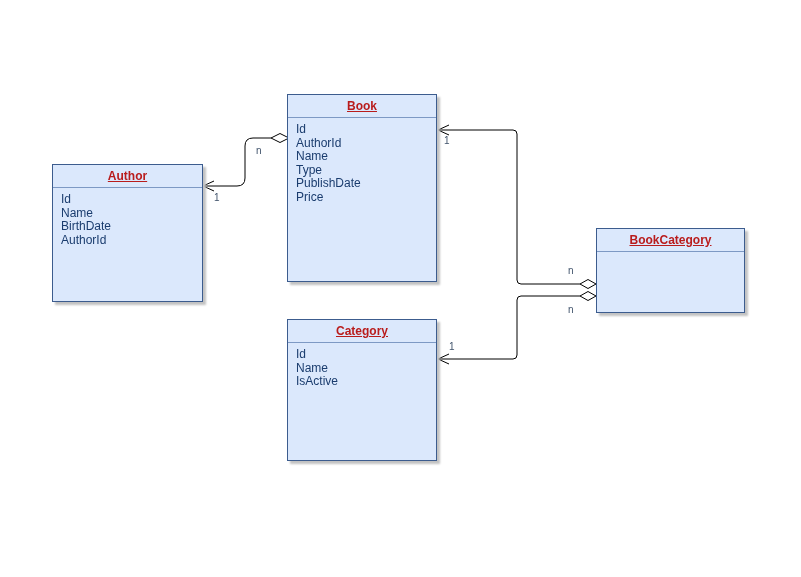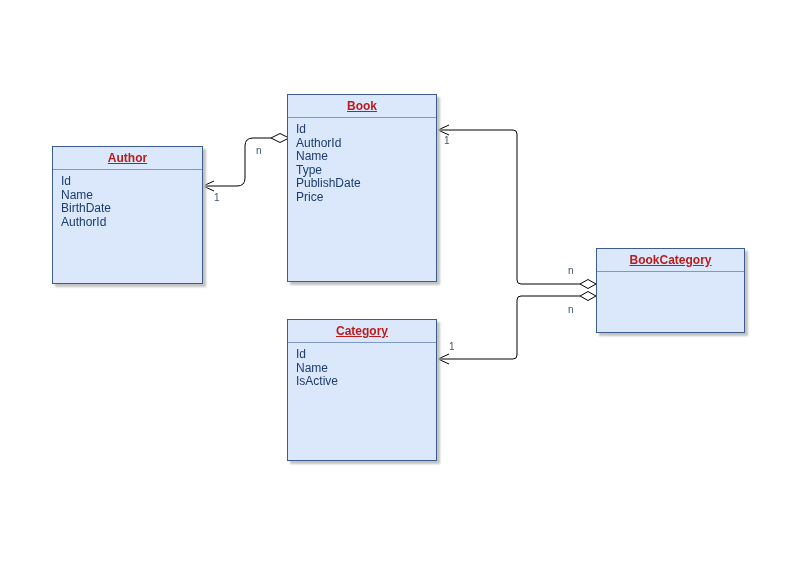--- a/index.html
+++ b/index.html
@@ -51,7 +51,7 @@
     </g>
   </svg>
 
-  <div class="entity" style="left:52px;top:146px;width:151px;height:138px">
+  <div class="entity" style="left:52px;top:164px;width:151px;height:138px">
     <div class="entity-title">Author</div>
     <div class="entity-body">
       <div class="field">Id</div>

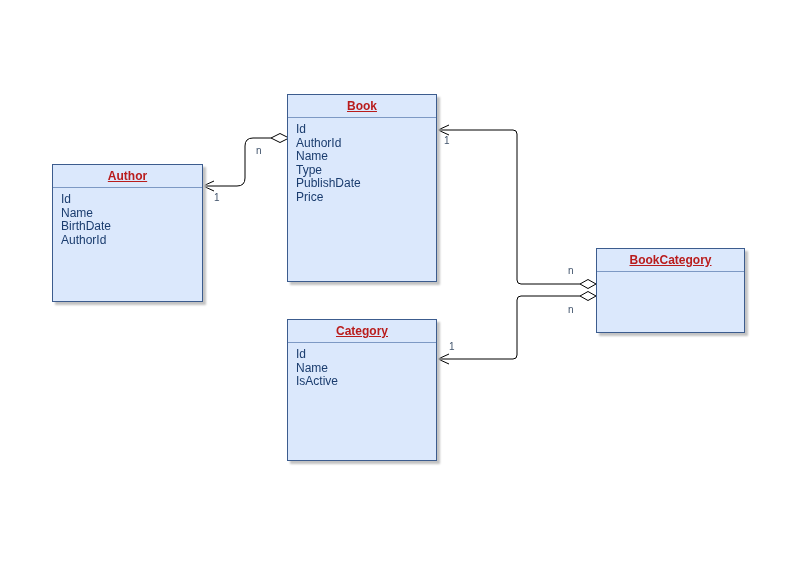--- a/index.html
+++ b/index.html
@@ -82,7 +82,7 @@
     </div>
   </div>
 
-  <div class="entity" style="left:596px;top:248px;width:149px;height:85px">
+  <div class="entity" style="left:596px;top:228px;width:149px;height:85px">
     <div class="entity-title">BookCategory</div>
   </div>
 

